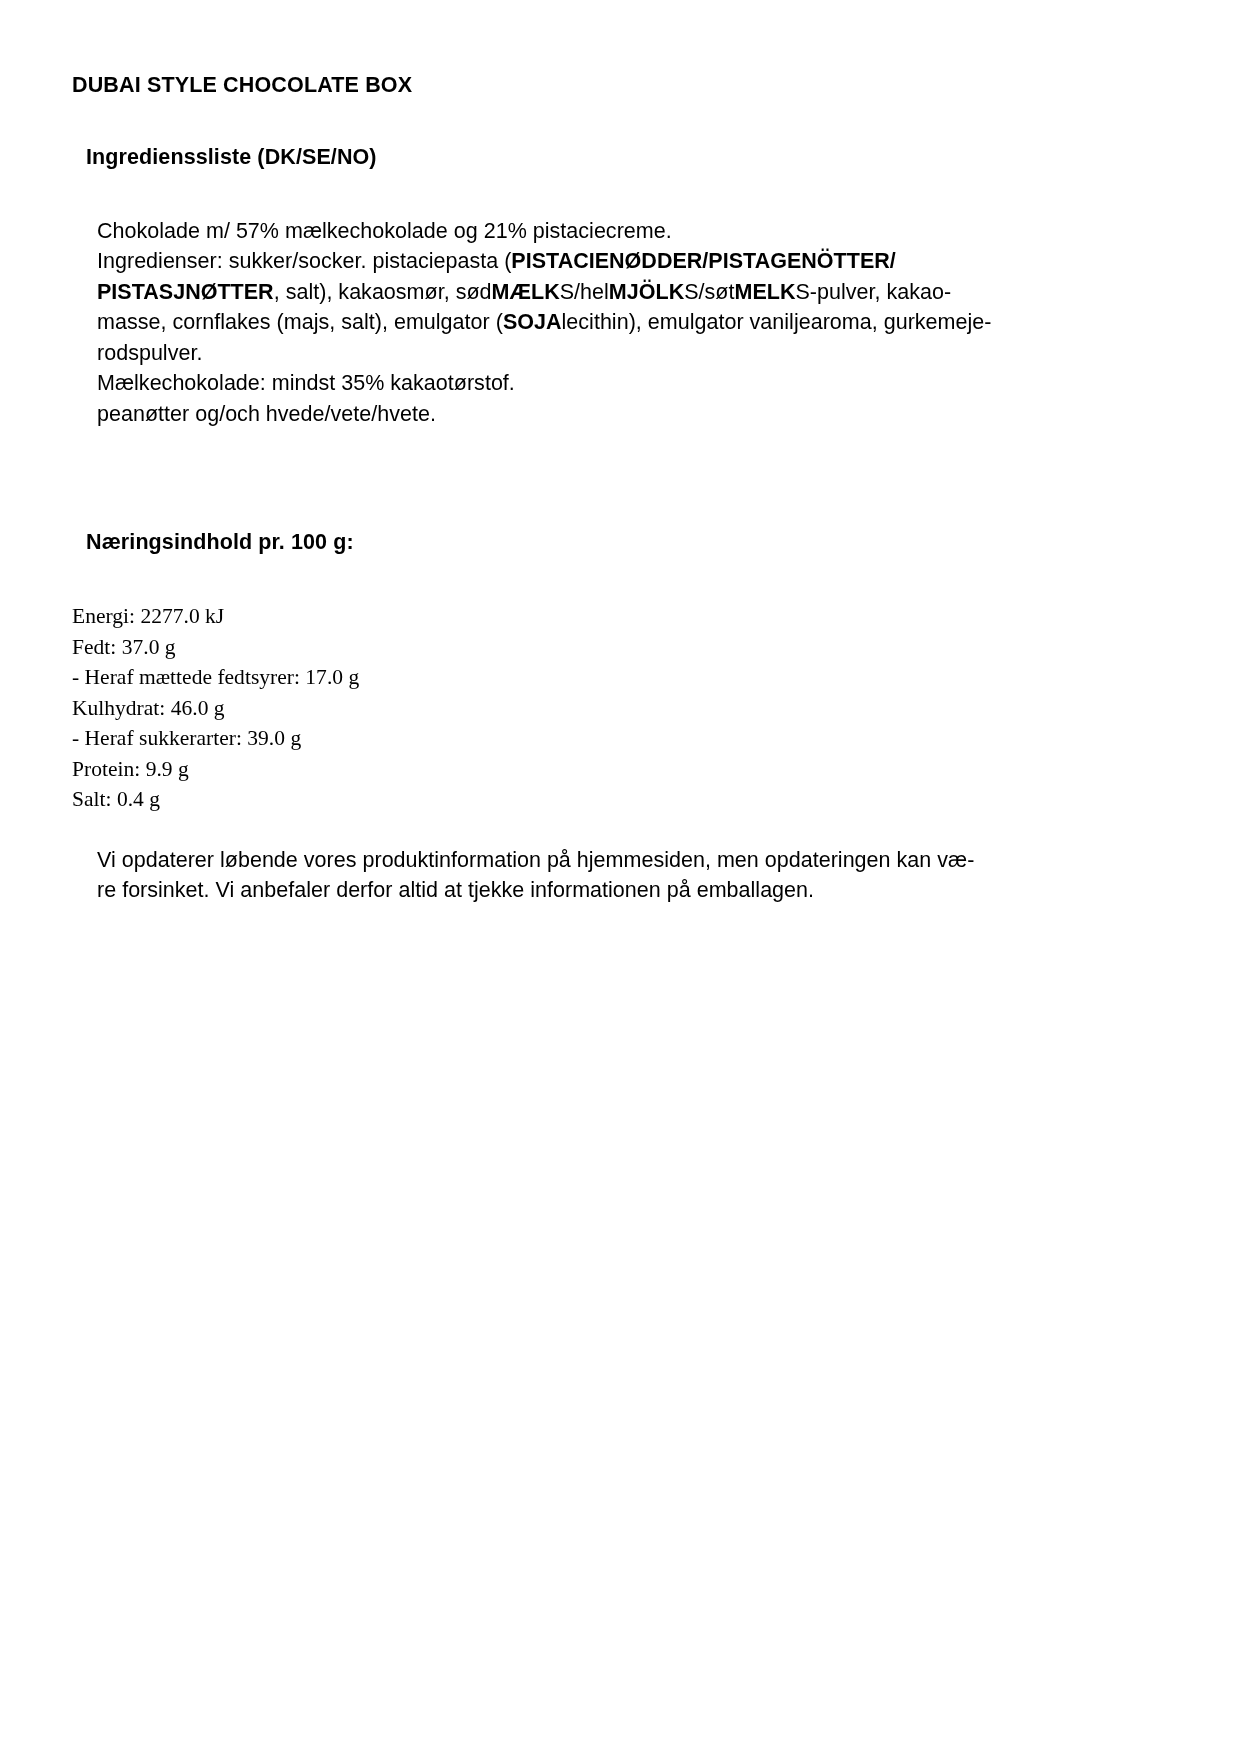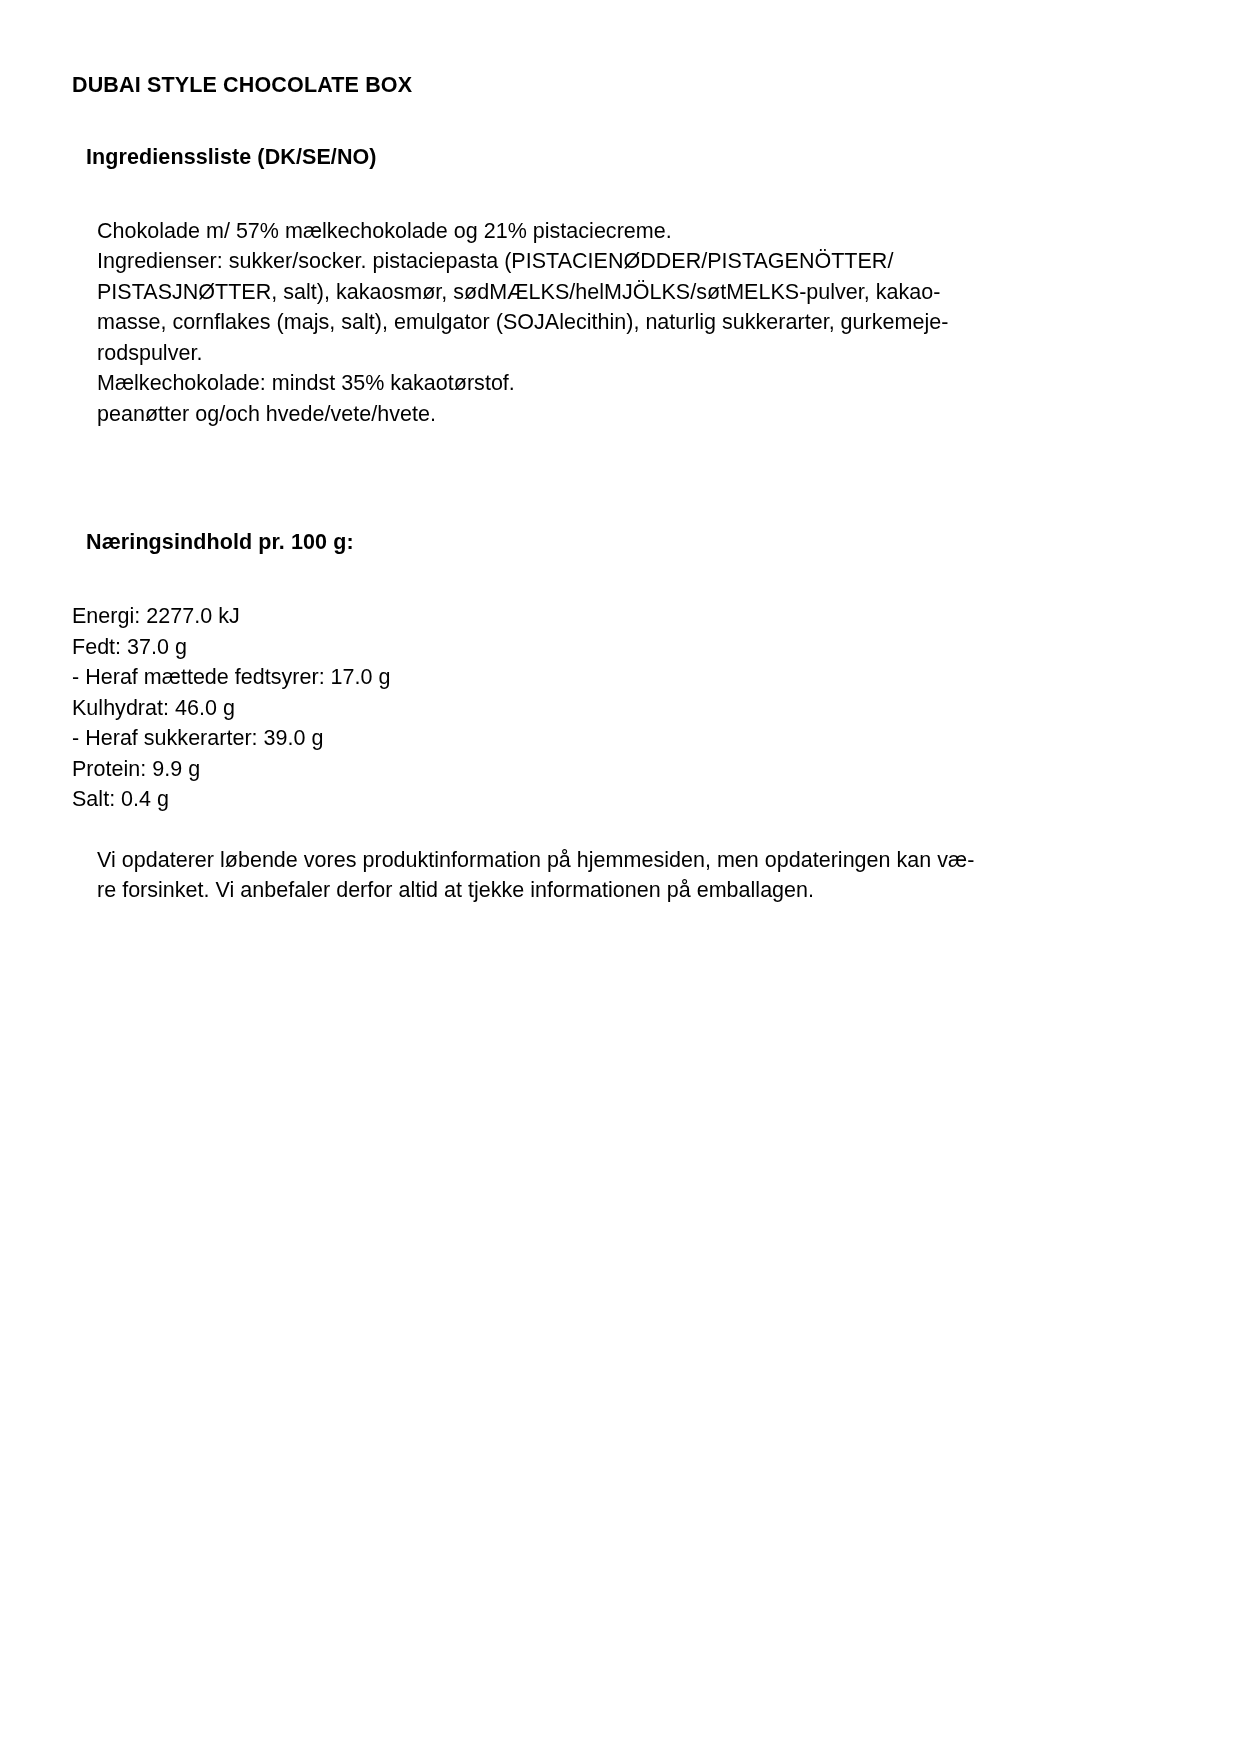--- a/index.html
+++ b/index.html
@@ -46,7 +46,7 @@
     letter-spacing: 0.02px;
   }
   .ingredients-block .ln { display: block; white-space: pre; margin-left: 25px; }
-  b, .bold { font-weight: normal; }
+  b, .bold { font-weight: bold; }
   .nutrition-list {
     font-size: 21.5px;
     line-height: 30.5px;

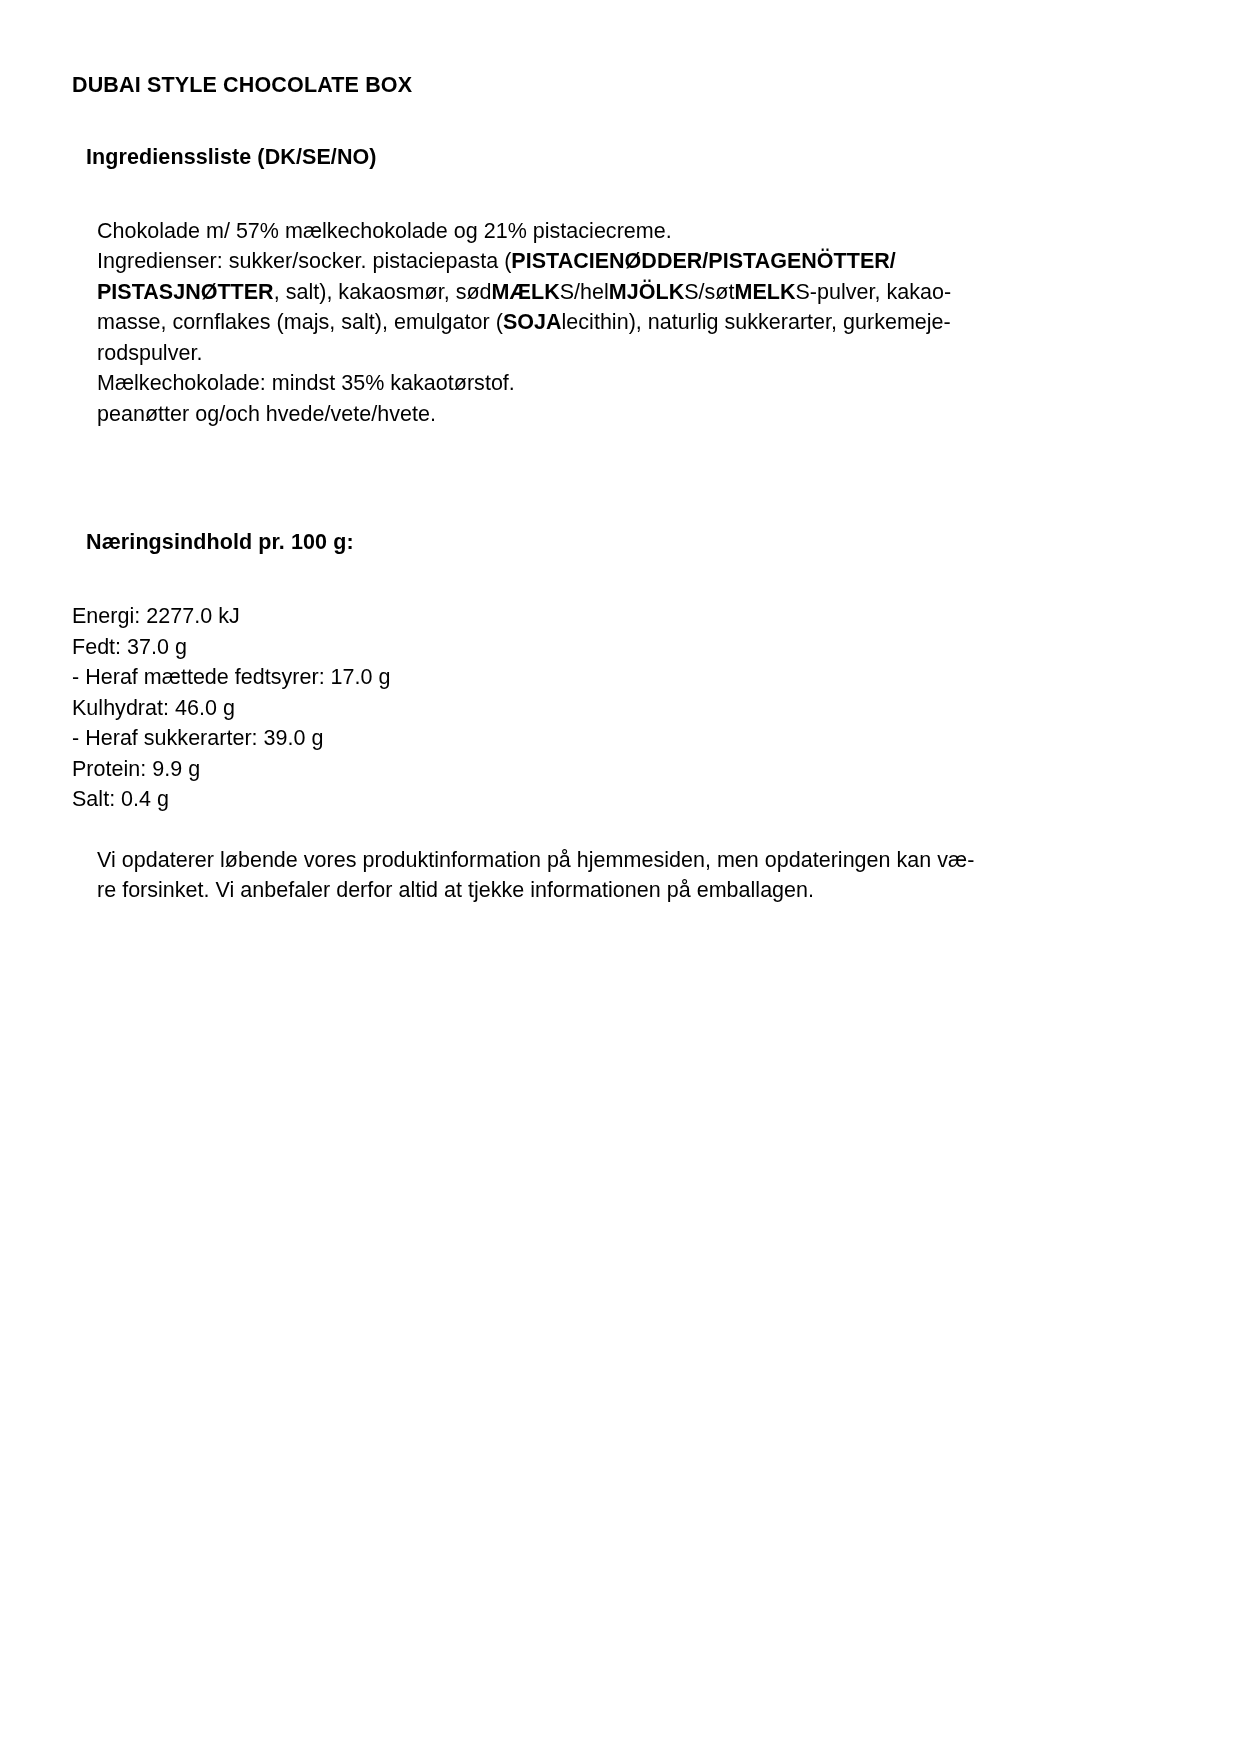--- a/index.html
+++ b/index.html
@@ -72,7 +72,7 @@
     <span class="ln"><span>Chokolade m/ 57% mælkechokolade og 21% pistaciecreme.</span></span>
     <span class="ln"><span>Ingredienser: sukker/socker. pistaciepasta (</span><b>PISTACIENØDDER/PISTAGENÖTTER/</b></span>
     <span class="ln"><b>PISTASJNØTTER</b><span>, salt), kakaosmør, sød</span><b>MÆLK</b><span>S/hel</span><b>MJÖLK</b><span>S/søt</span><b>MELK</b><span>S-pulver, kakao-</span></span>
-    <span class="ln"><span>masse, cornflakes (majs, salt), emulgator (</span><b>SOJA</b><span>lecithin), naturlig sukkerarter, gurkemeje-</span></span>
+    <span class="ln"><span>masse, cornflakes (majs, salt), emulgator (</span><b>SOJA</b><span>lecithin), emulgator vaniljearoma, gurkemeje-</span></span>
     <span class="ln"><span>rodspulver.</span></span>
     <span class="ln"><span>Mælkechokolade: mindst 35% kakaotørstof.</span></span>
     <span class="ln"><span>peanøtter og/och hvede/vete/hvete.</span></span>

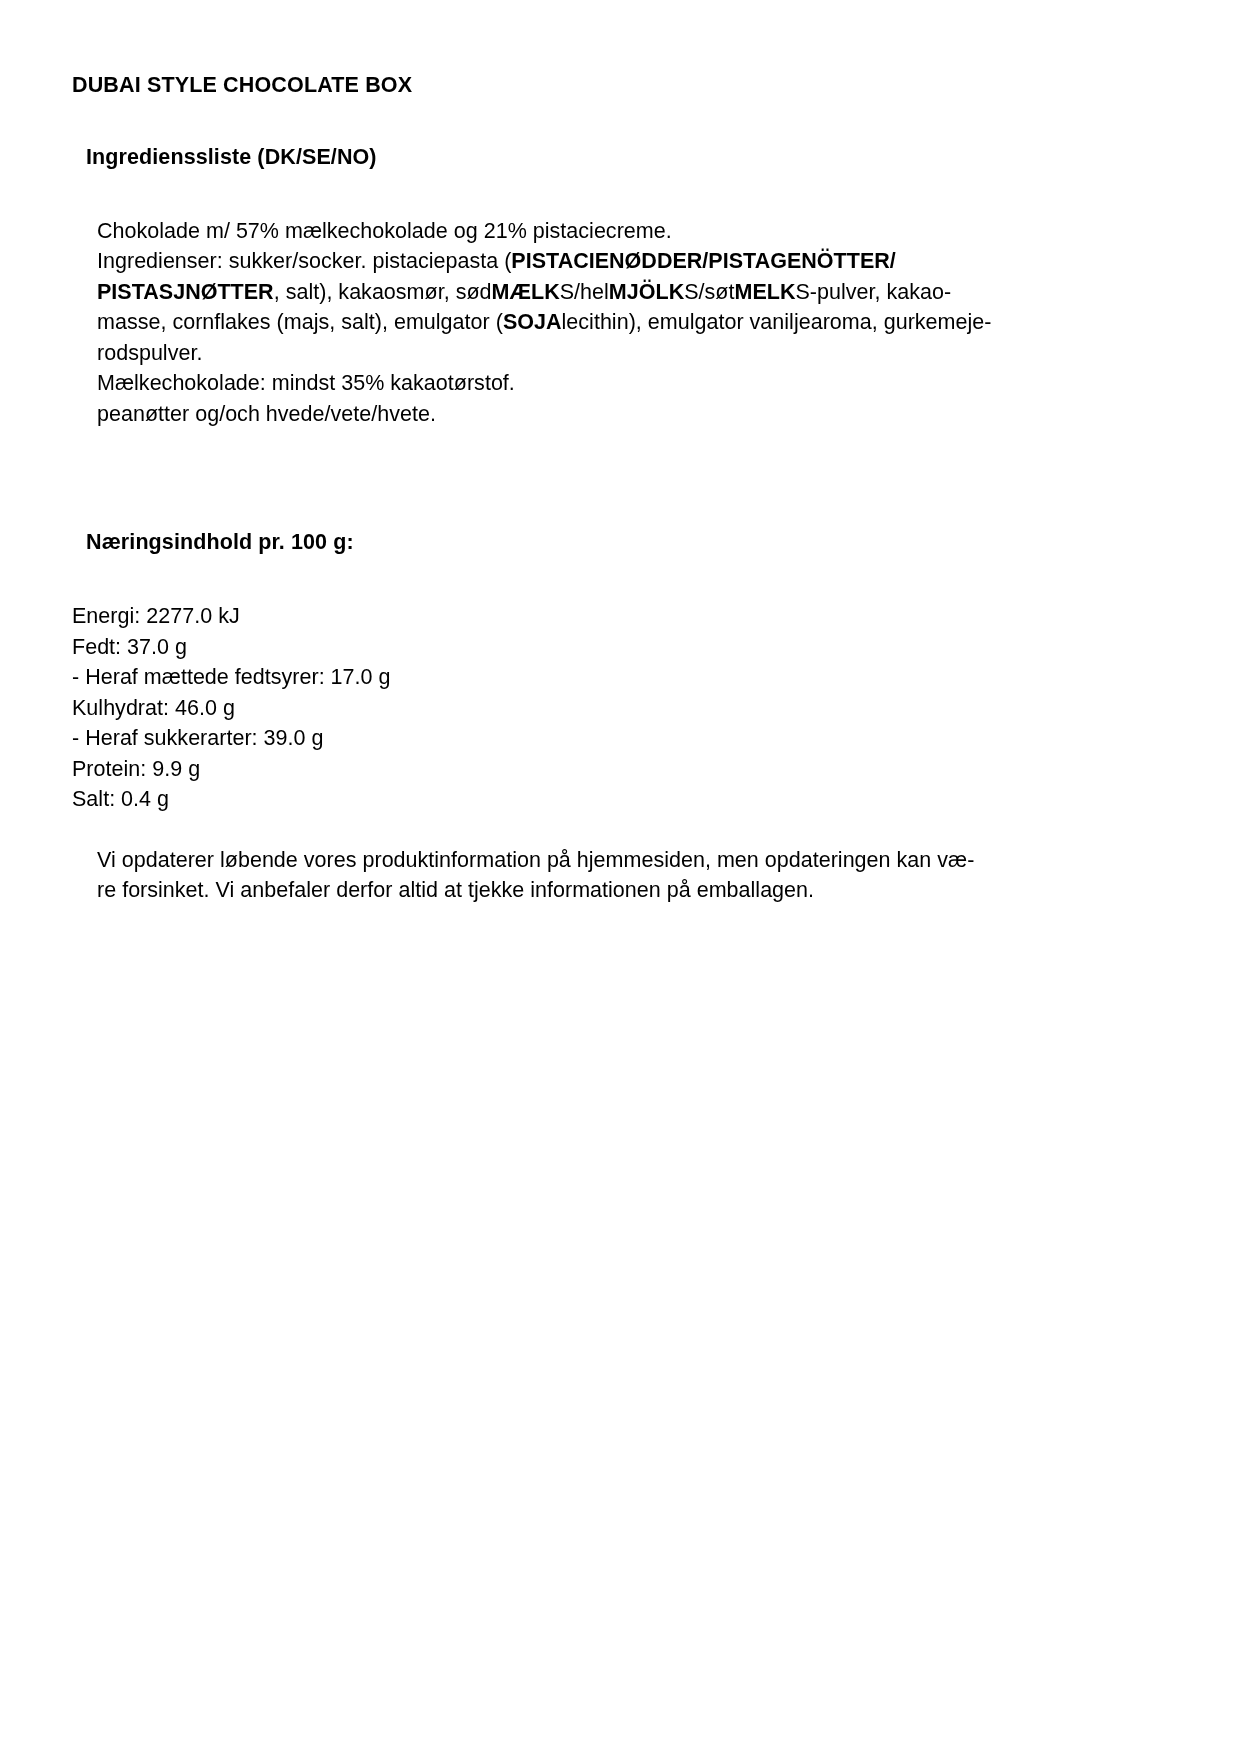--- a/index.html
+++ b/index.html
@@ -52,7 +52,7 @@
     line-height: 30.5px;
     letter-spacing: 0.02px;
   }
-  .nutrition-row { display: block; white-space: pre; }
+  .nutrition-row { display: block; white-space: pre; font-family: Liberation Serif, serif; }
   .disclaimer .ln { display: block; white-space: pre; }
 </style>
 </head>

